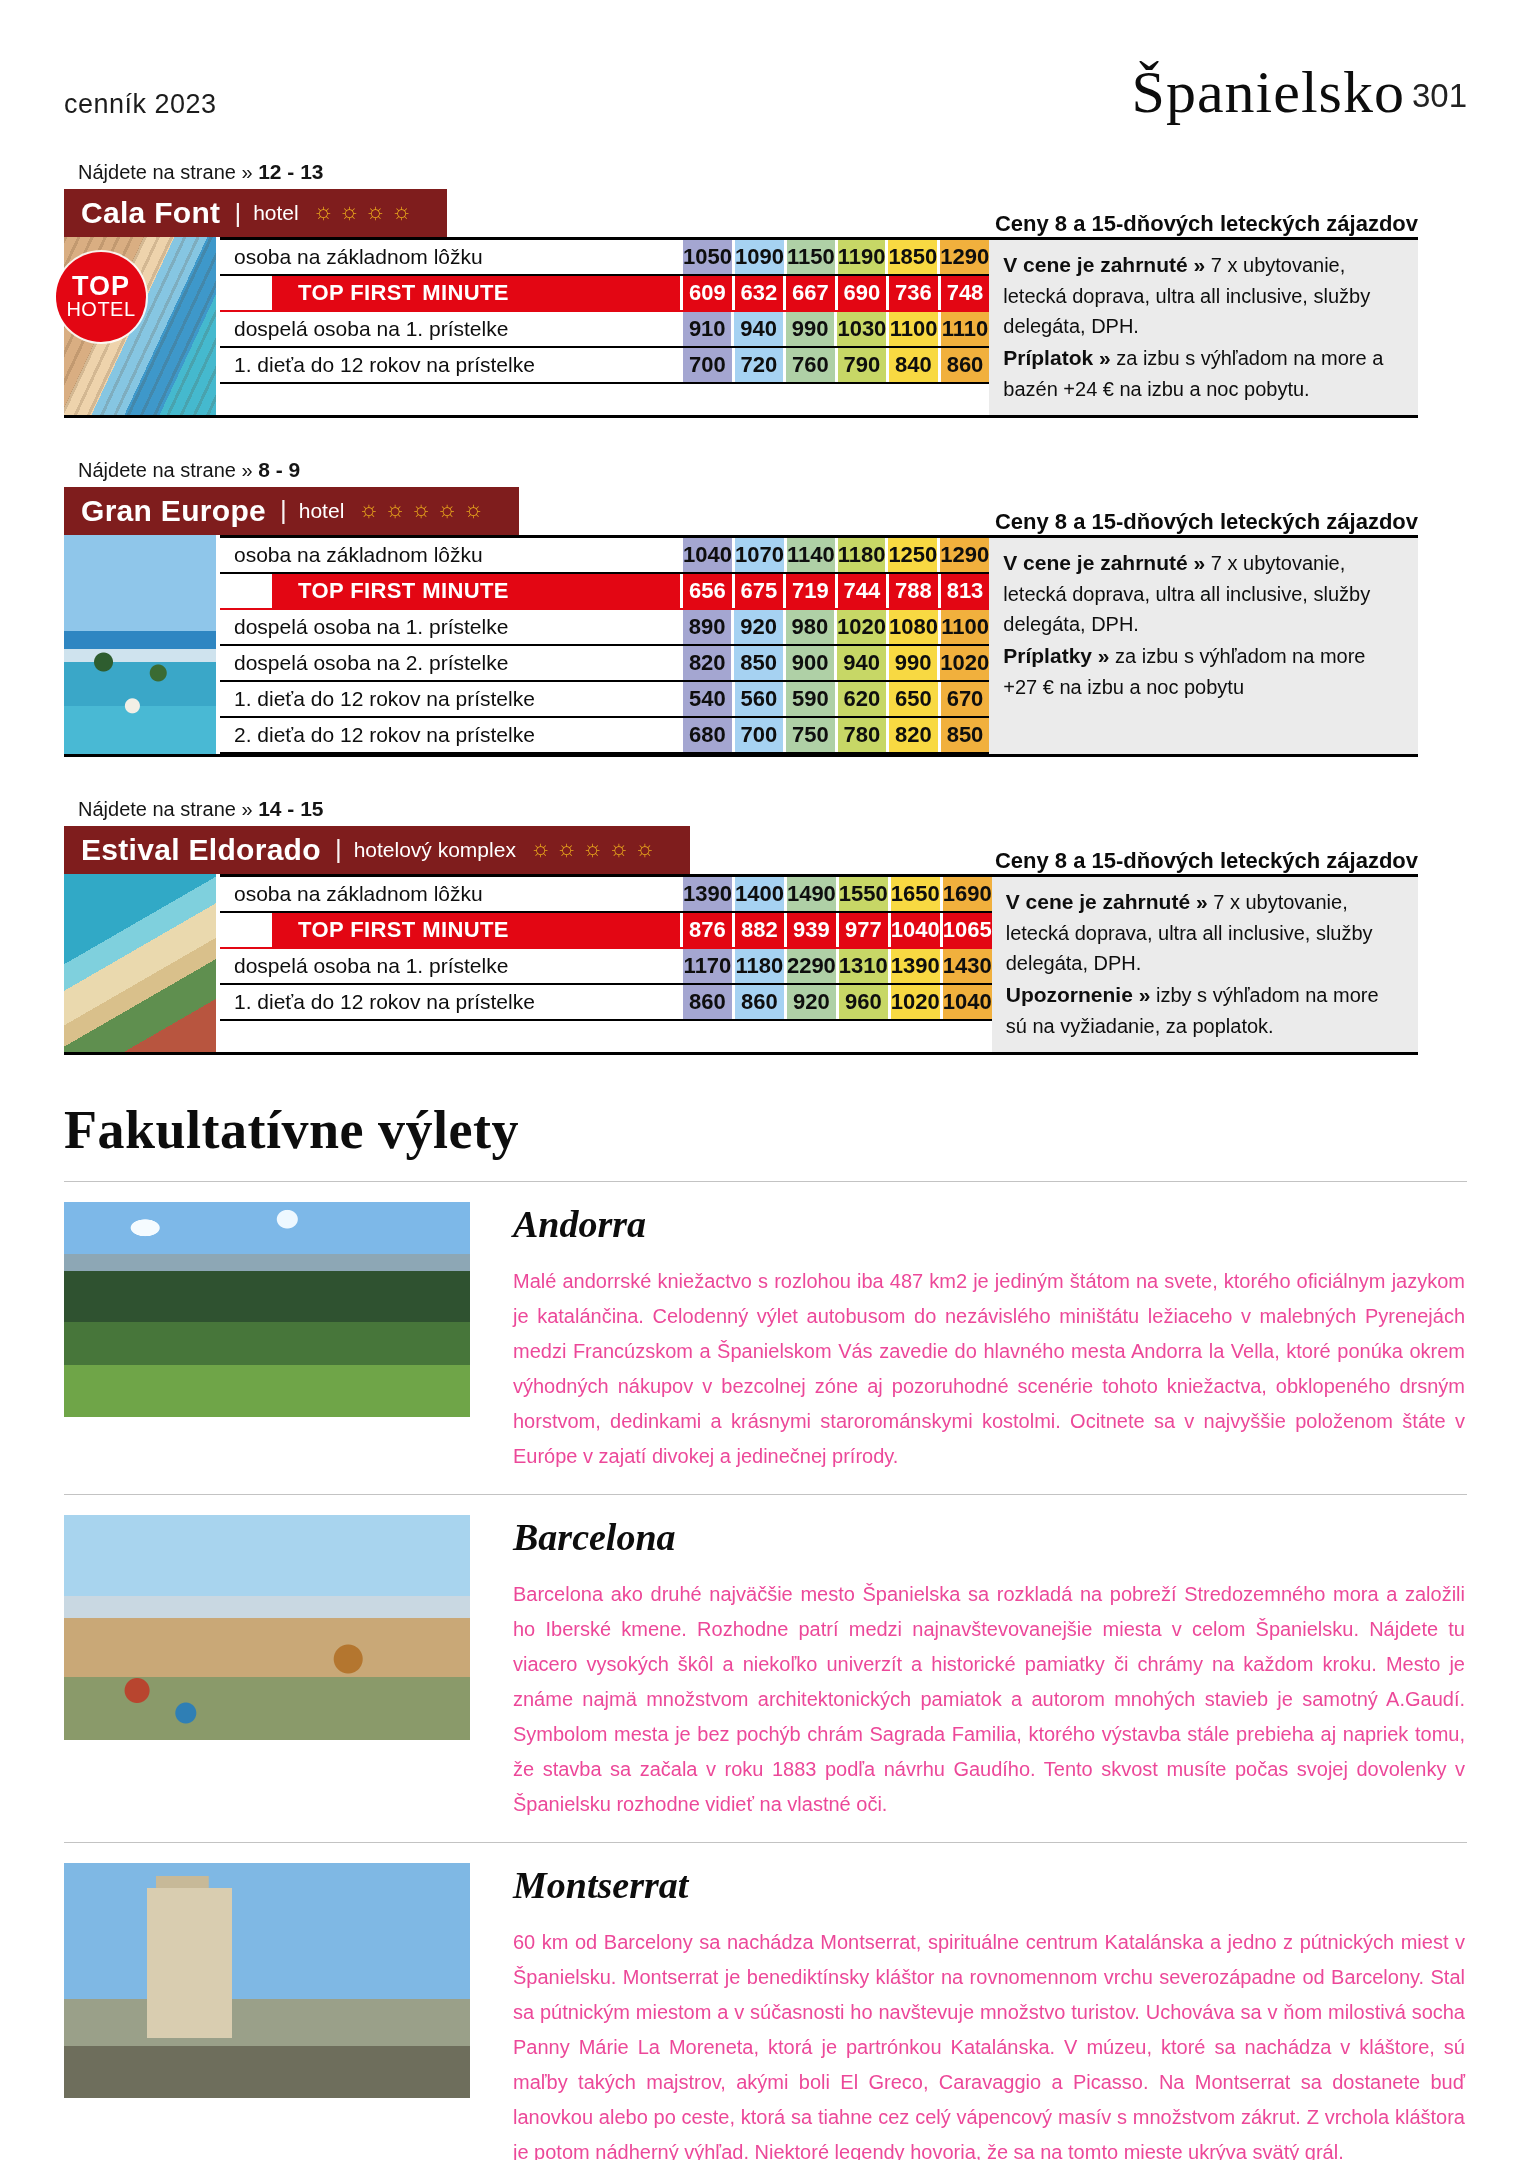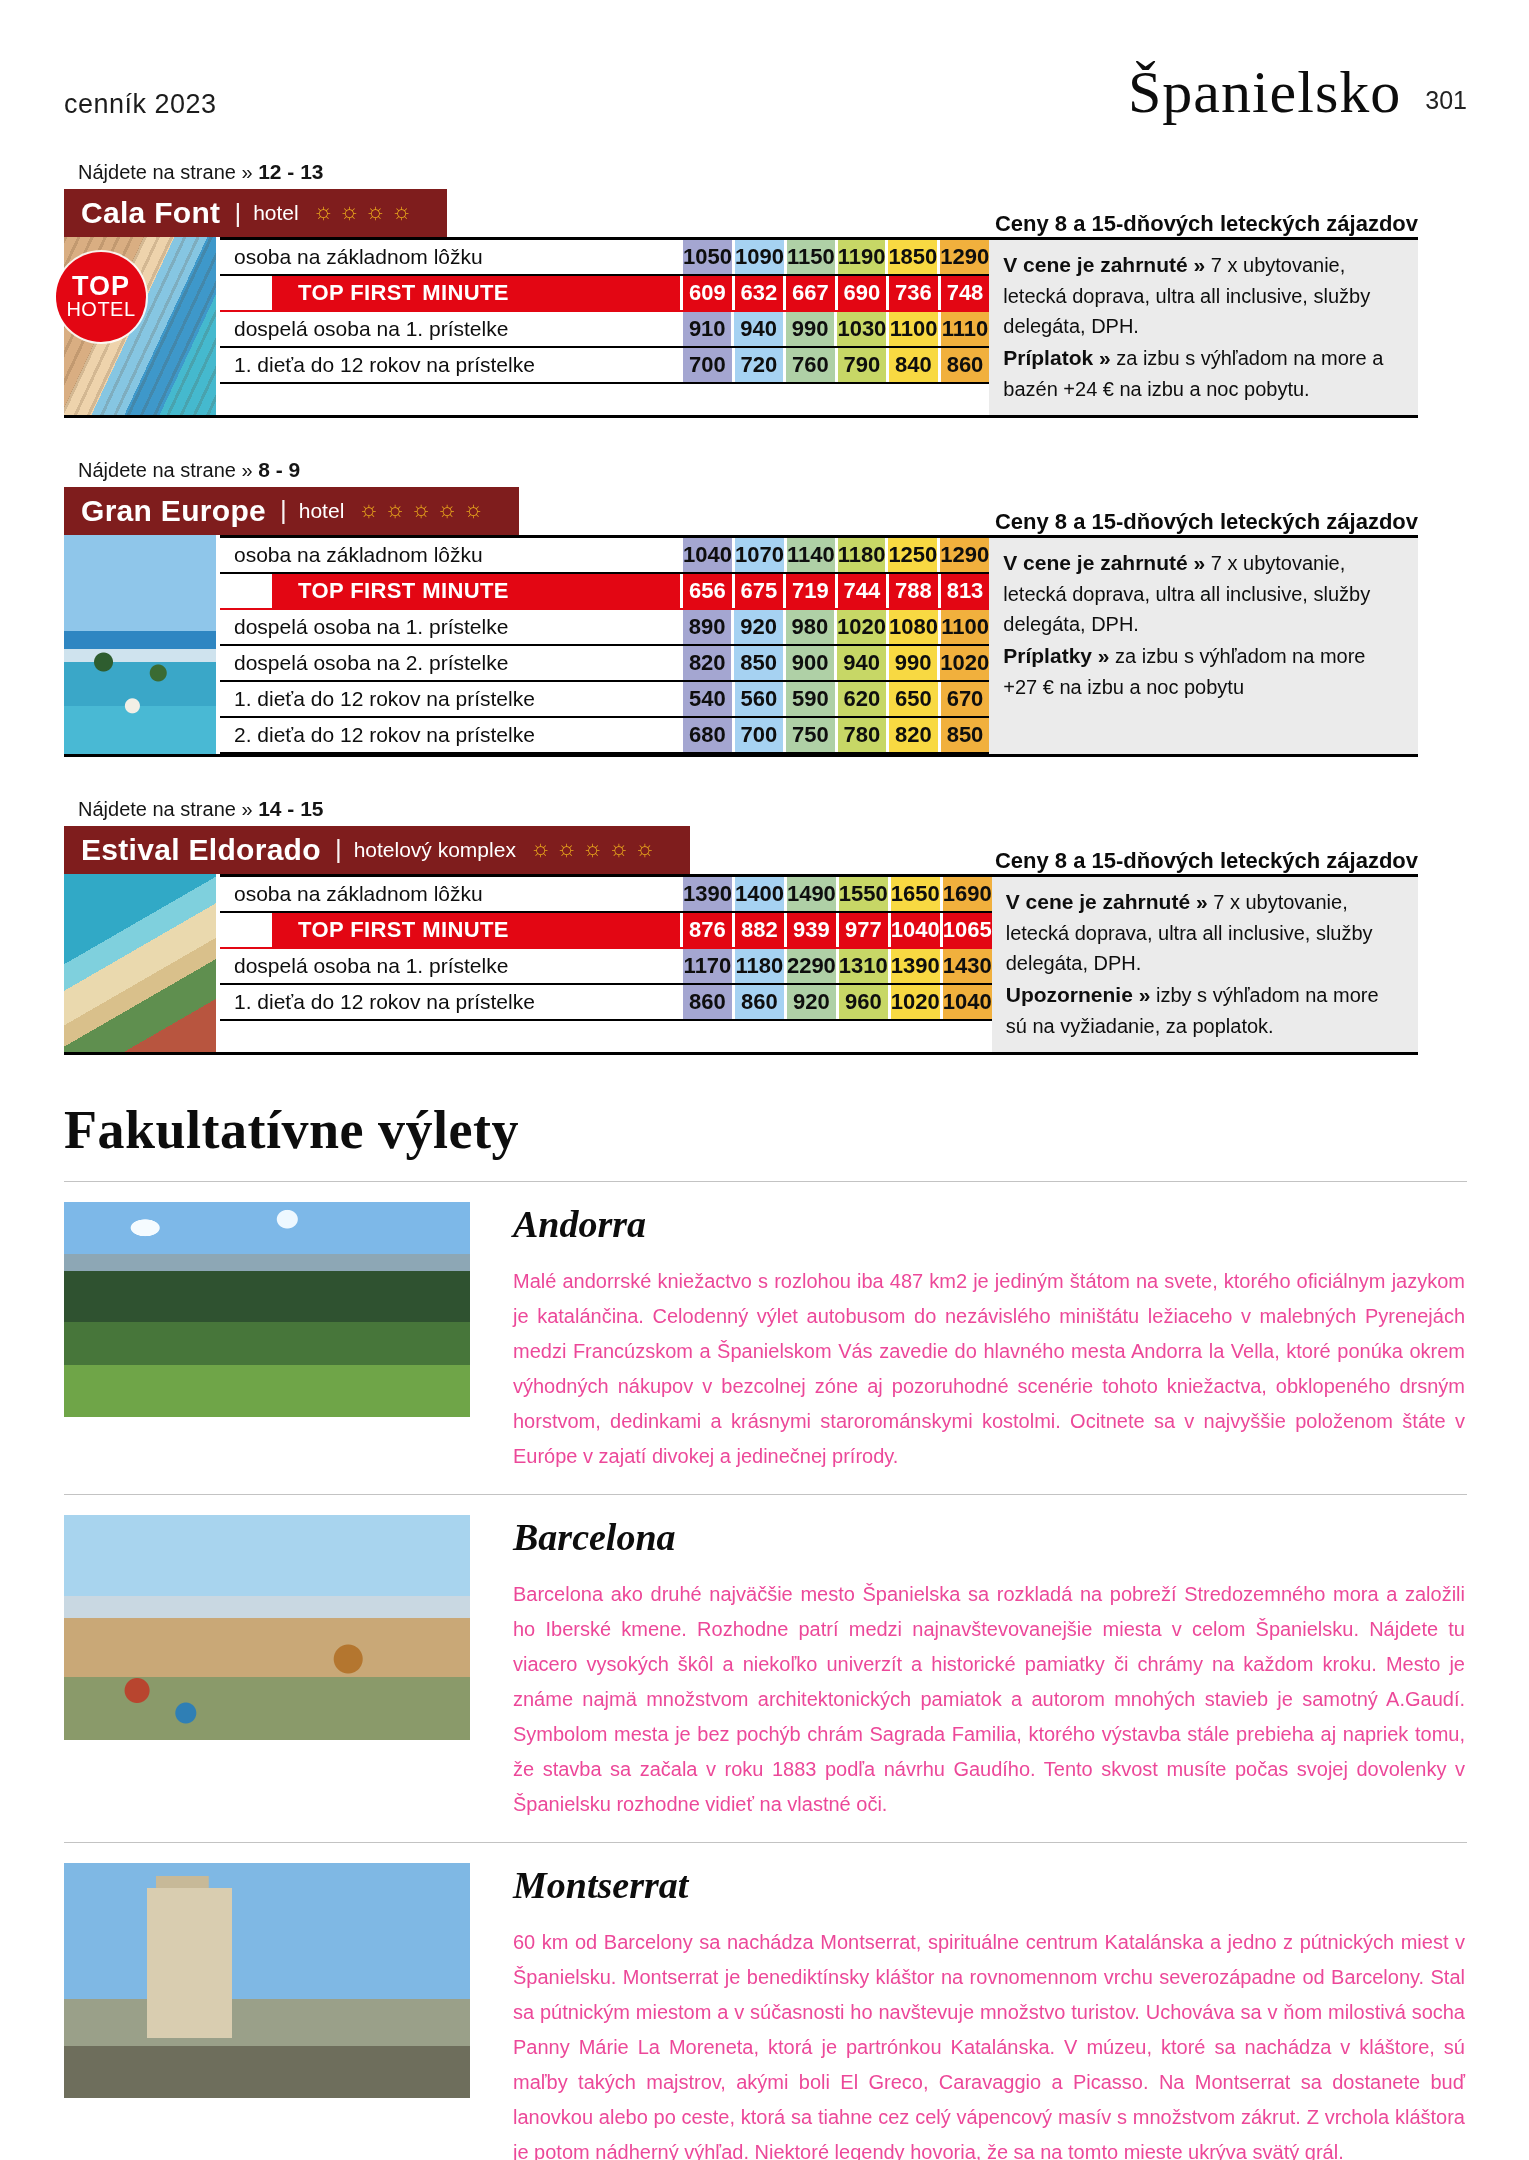--- a/index.html
+++ b/index.html
@@ -15,7 +15,7 @@
   
   .header { display:flex; justify-content:space-between; align-items:flex-end; height:66px; }
   .catalog-label { font-size:27px; letter-spacing:.5px; color:#1c1c1c; }
-  .title-group { display:flex; align-items:flex-end; gap:24px; }
+  .title-group { display:flex; align-items:flex-end; gap:7px; }
   .country-title { font-family:"Liberation Serif", serif; font-size:60px; line-height:.92; letter-spacing:1px; color:#0d0d0d; }
   .page-number { font-size:25px; padding-bottom:5px; color:#222; }
 

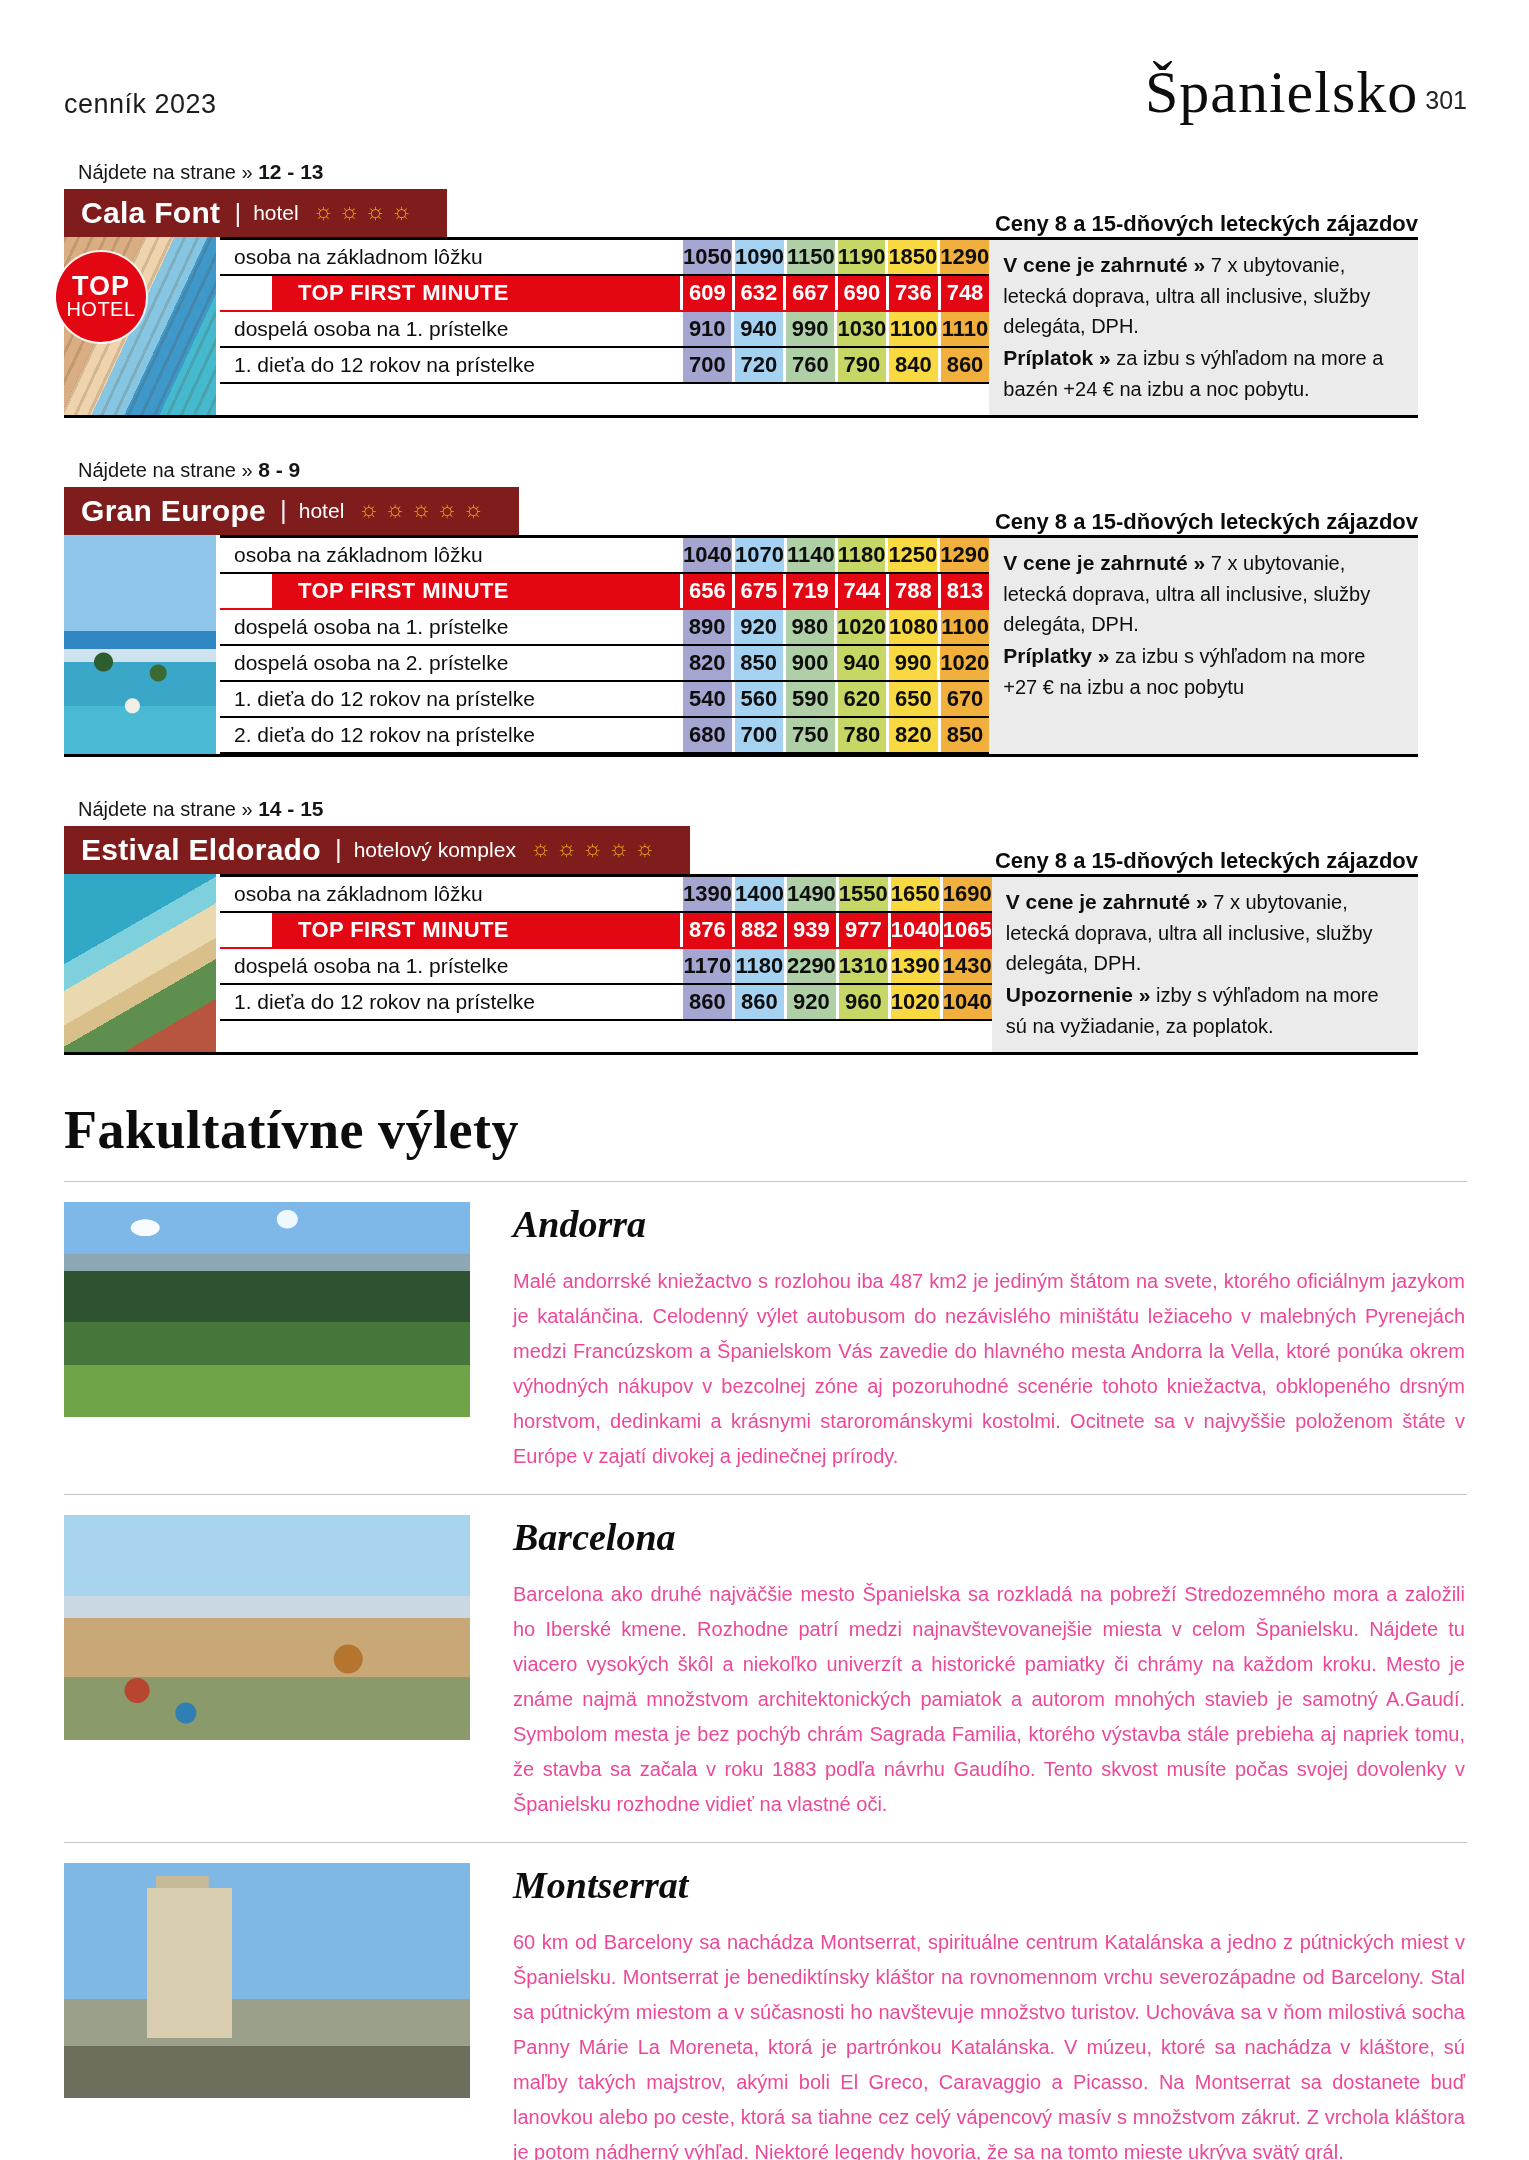--- a/index.html
+++ b/index.html
@@ -17,7 +17,7 @@
   .catalog-label { font-size:27px; letter-spacing:.5px; color:#1c1c1c; }
   .title-group { display:flex; align-items:flex-end; gap:7px; }
   .country-title { font-family:"Liberation Serif", serif; font-size:60px; line-height:.92; letter-spacing:1px; color:#0d0d0d; }
-  .page-number { font-size:25px; padding-bottom:5px; color:#222; }
+  .page-number { font-size:33px; padding-bottom:5px; color:#222; }
 
   
   .hotel { margin-top:40px; position:relative; }

